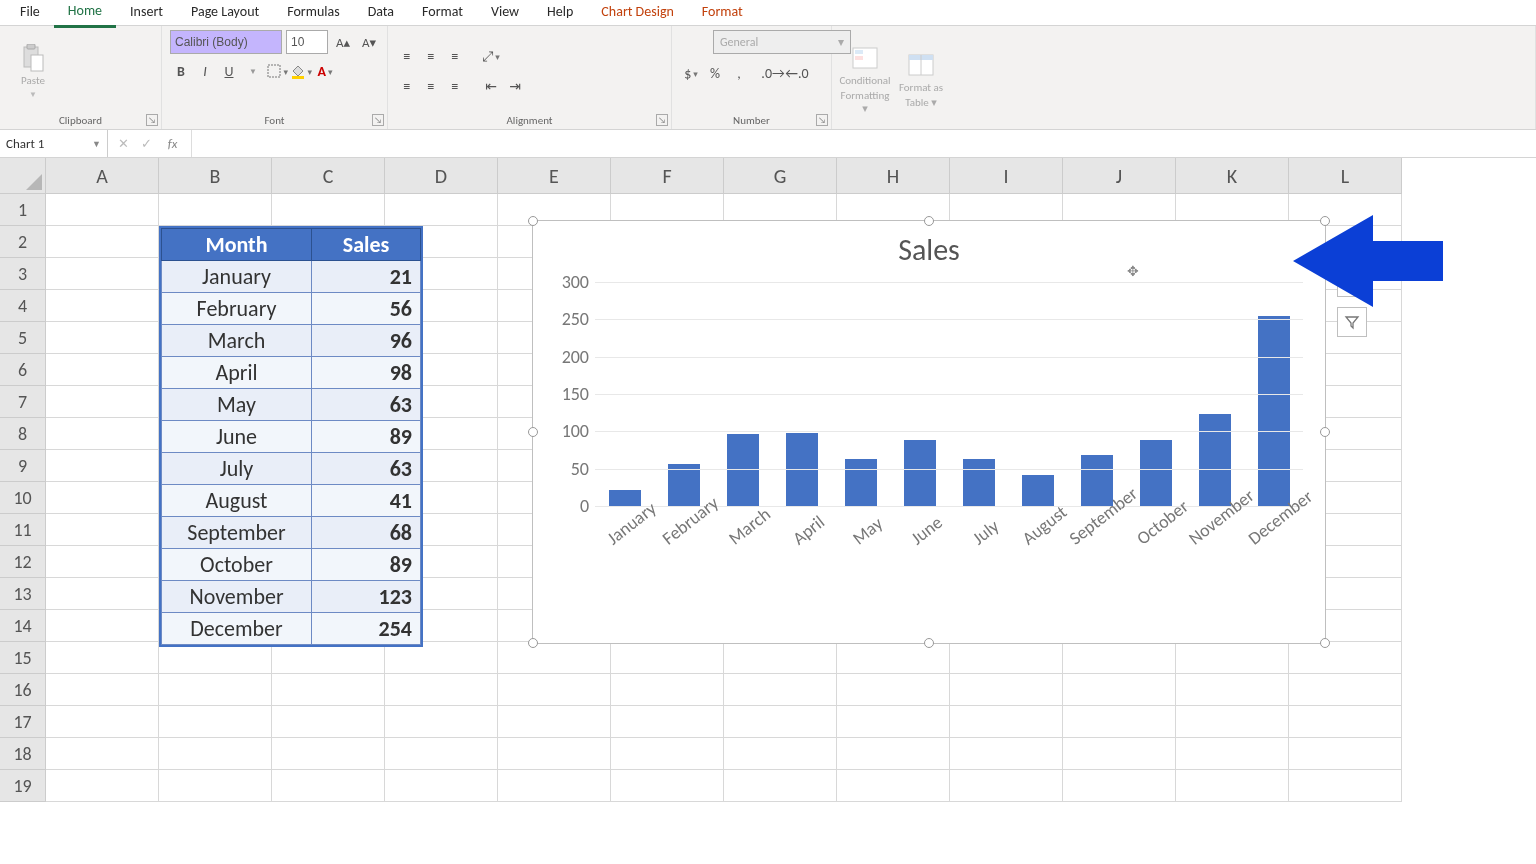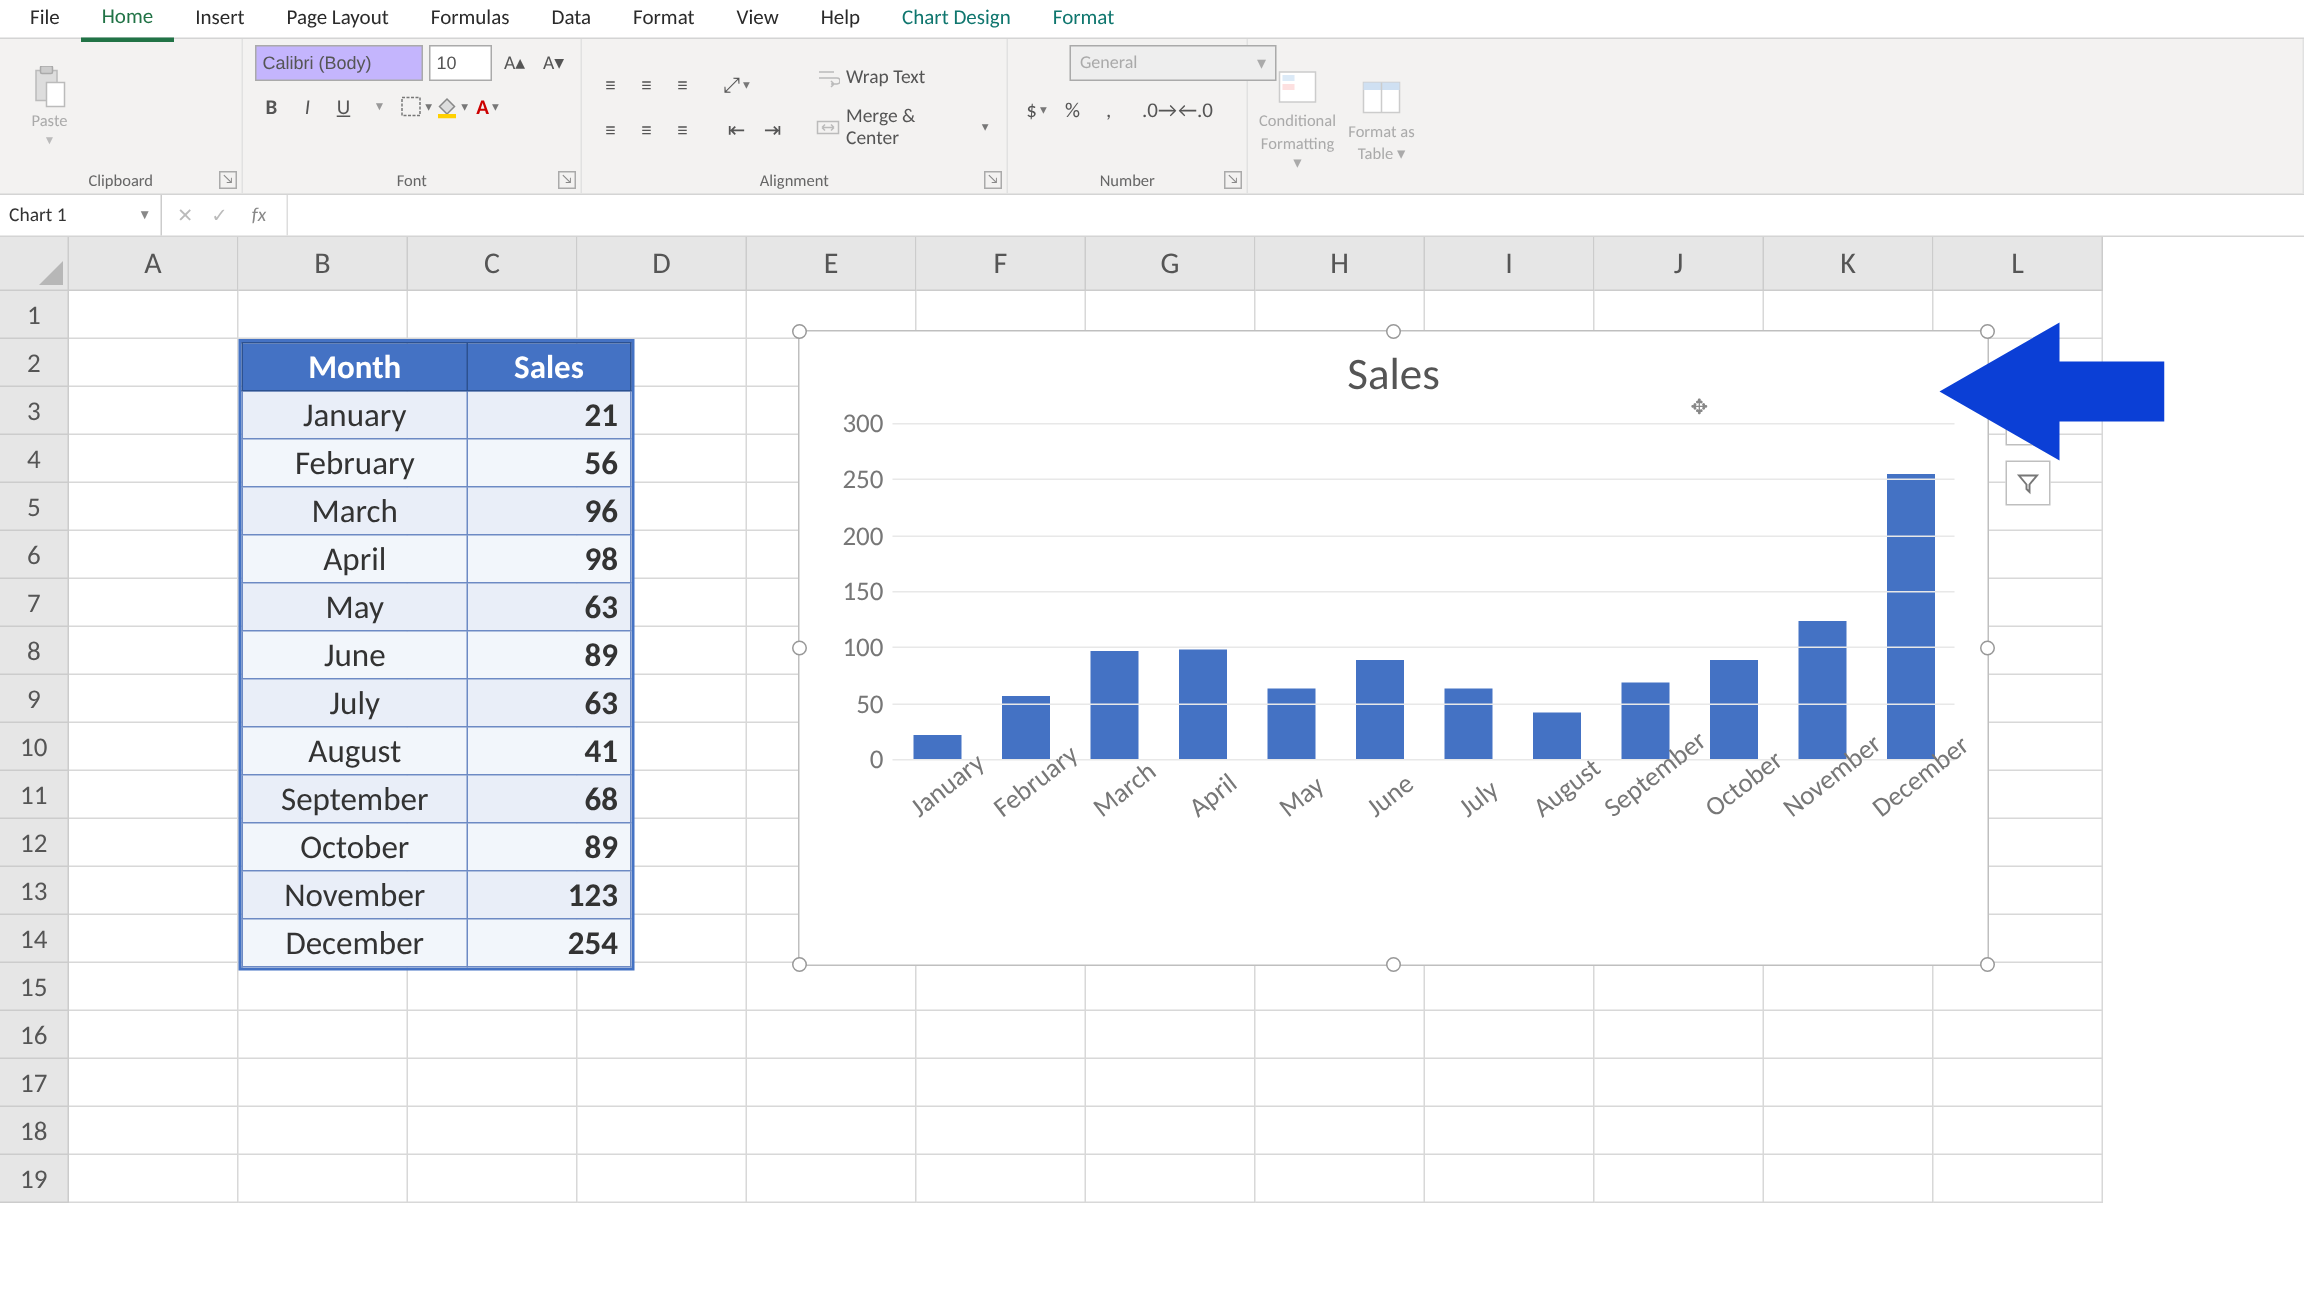--- a/index.html
+++ b/index.html
@@ -9,7 +9,7 @@
   .tab-row { display: flex; align-items: center; height: 26px; padding: 0 6px; border-bottom: 1px solid #d4d4d4; background: #fff; }
   .tab { padding: 4px 14px 6px; font-size: 14px; color: #2a2a2a; cursor: pointer; }
   .tab.active { color: #217346; border-bottom: 3px solid #217346; }
-  .tab.context { color: #0f766e; }
+  .tab.context { color: #c2410c; }
 
   
   .ribbon { display: flex; align-items: stretch; height: 104px; background: #f3f2f1; border-bottom: 1px solid #d4d4d4; }

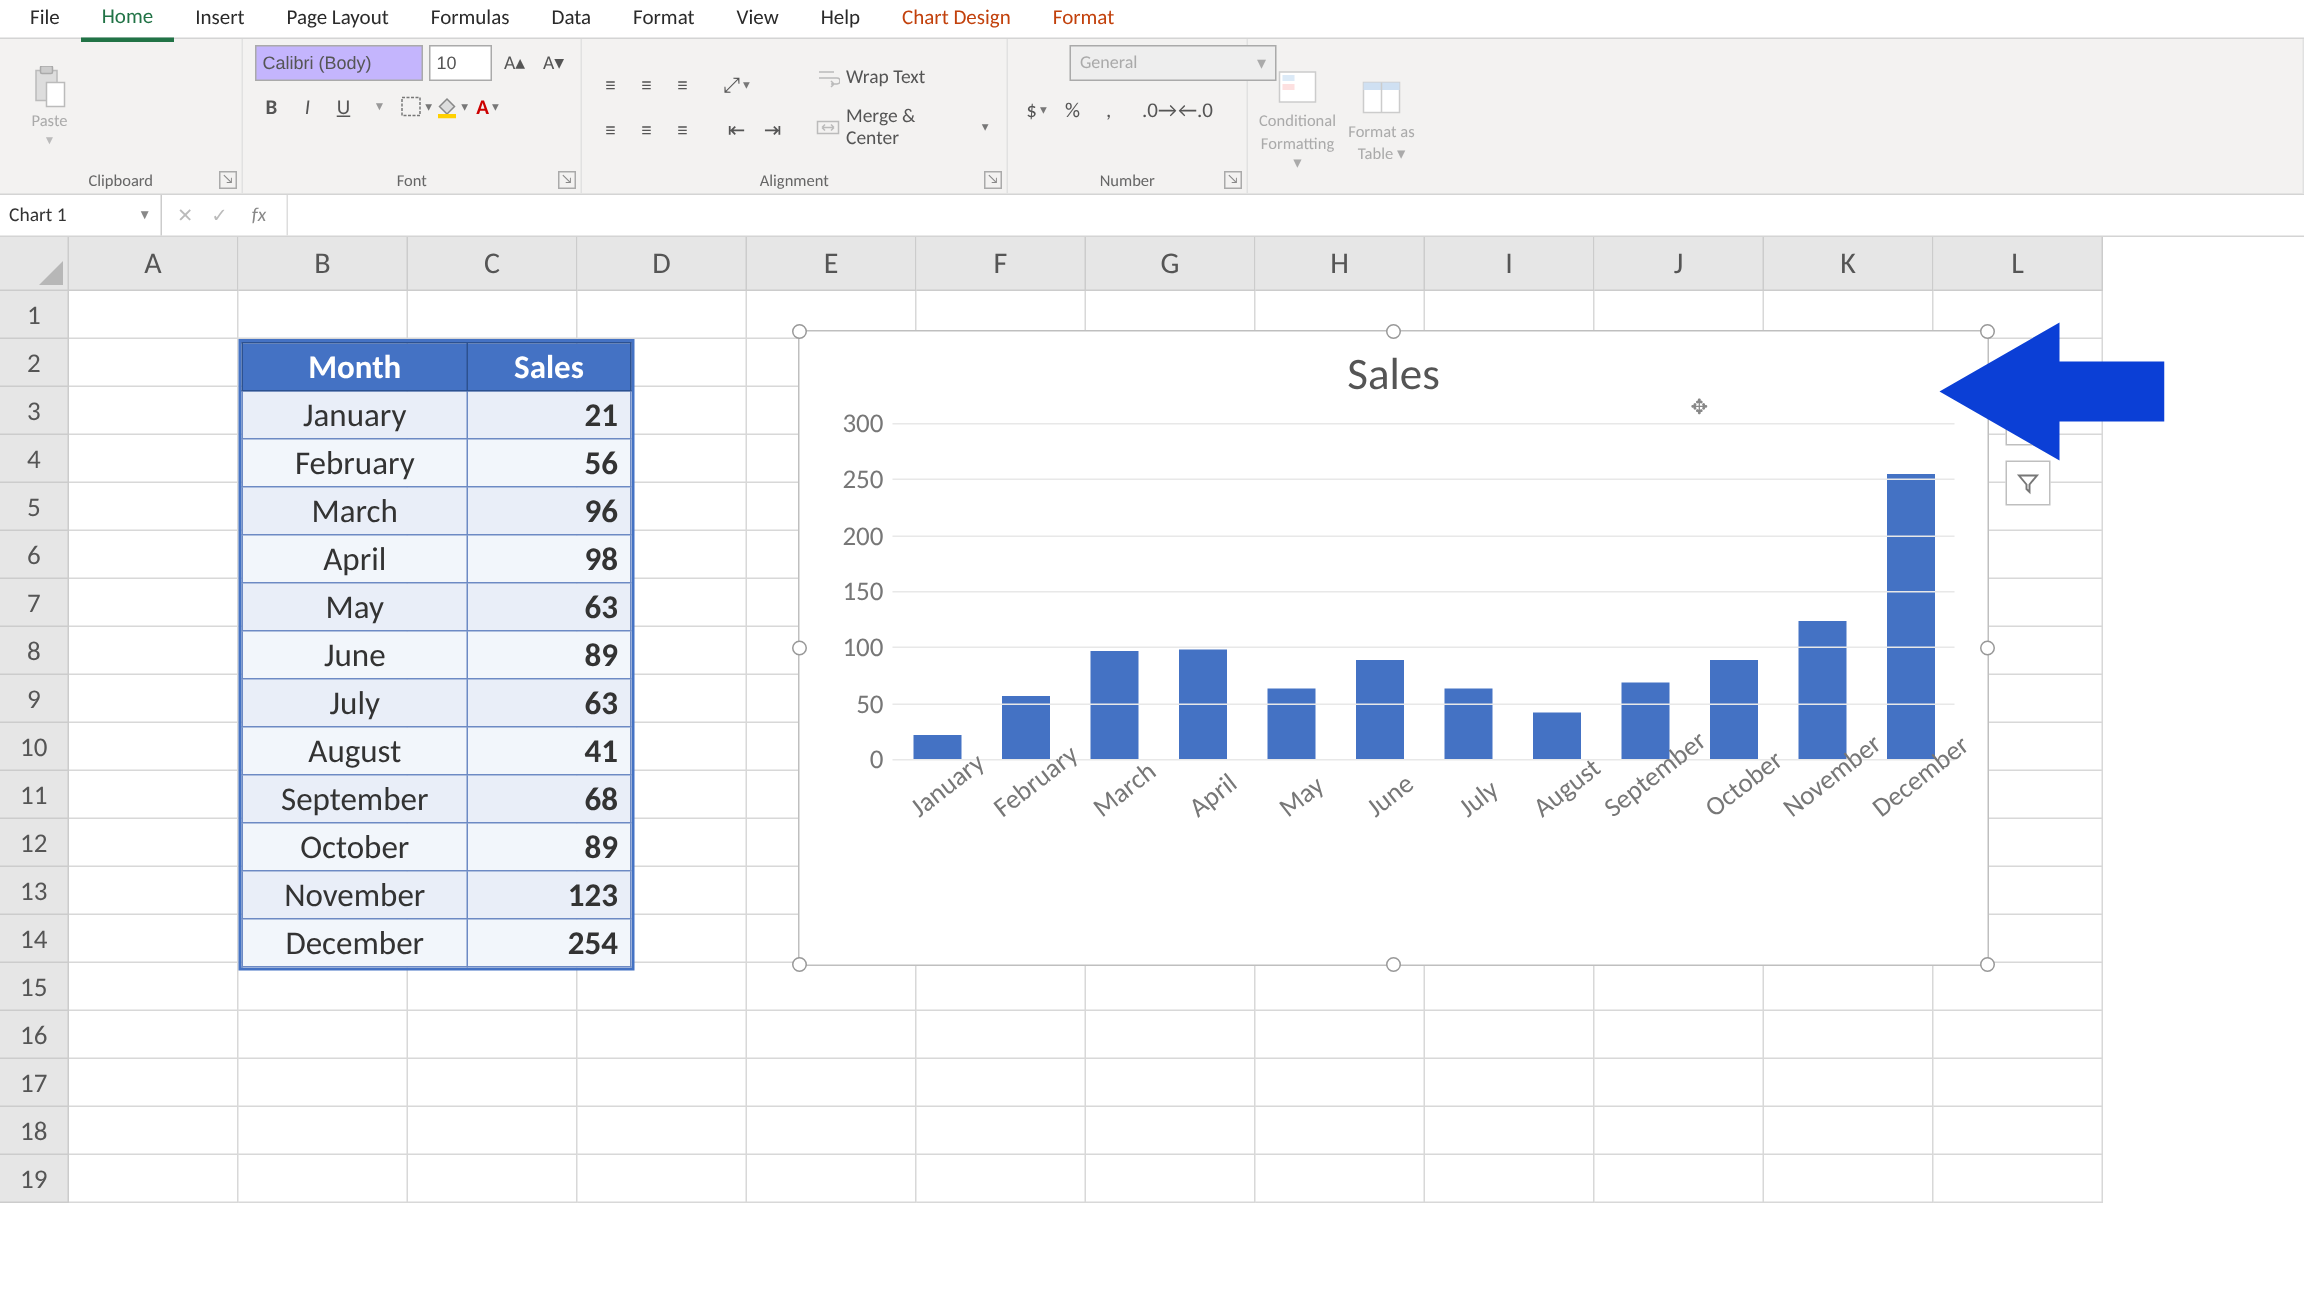--- a/index.html
+++ b/index.html
@@ -190,21 +190,6 @@
           <span style="width:10px"></span>
           <span class="ico">⇤</span>
           <span class="ico">⇥</span>
-        </div>
-      </div>
-      <div class="vcol disabled" style="gap:8px">
-        <div class="mini-btn">
-          <svg width="16" height="16">
-              <path d="M2 4 H12 M2 8 H14 a2 2 0 0 1 0 4 H10 M10 10 l2 2 l-2 2" stroke="#bbb" fill="none"></path>
-            </svg>
-          <span>Wrap Text</span>
-        </div>
-        <div class="mini-btn drop">
-          <svg width="16" height="16">
-              <rect x="1" y="4" width="14" height="8" fill="none" stroke="#bbb"></rect>
-              <path d="M4 8 H12 M4 8 l2-2 M4 8 l2 2 M12 8 l-2-2 M12 8 l-2 2" stroke="#bbb"></path>
-            </svg>
-          <span>Merge &amp; Center</span>
         </div>
       </div>
     </div>

